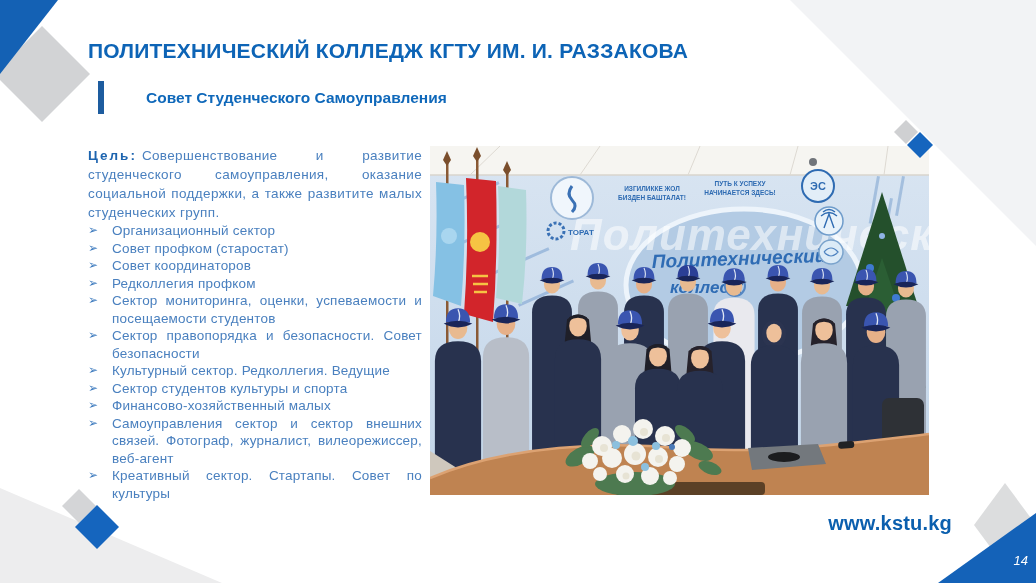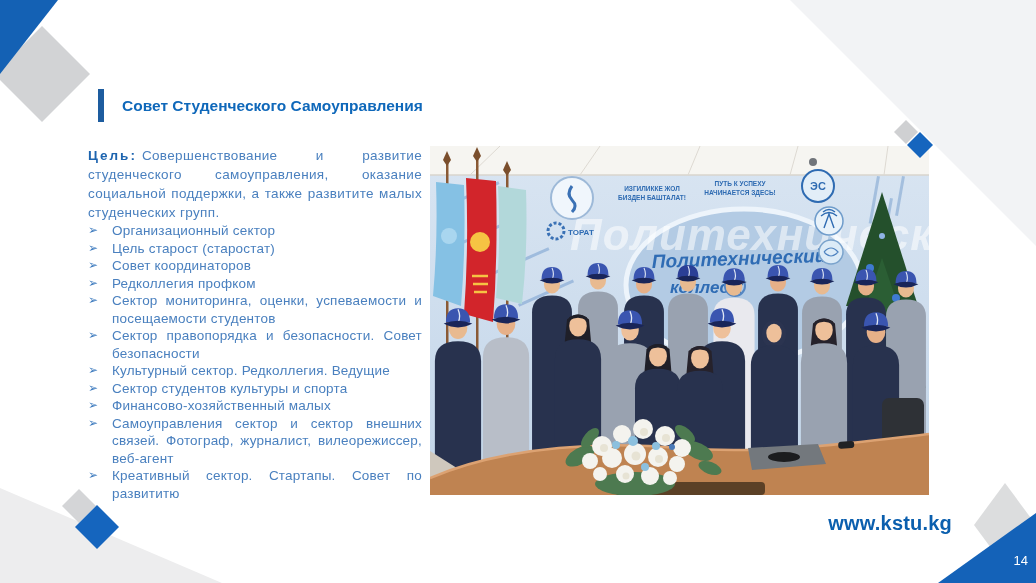--- a/index.html
+++ b/index.html
@@ -71,6 +71,7 @@
   </svg>
   <div class="pagenum">14</div>
 
+  <div class="title">ПОЛИТЕХНИЧЕСКИЙ КОЛЛЕДЖ КГТУ ИМ. И. РАЗЗАКОВА</div>
   <div class="subtitle-row">
     <div class="accent-bar"></div>
     <div class="subtitle">Совет Студенческого Самоуправления</div>

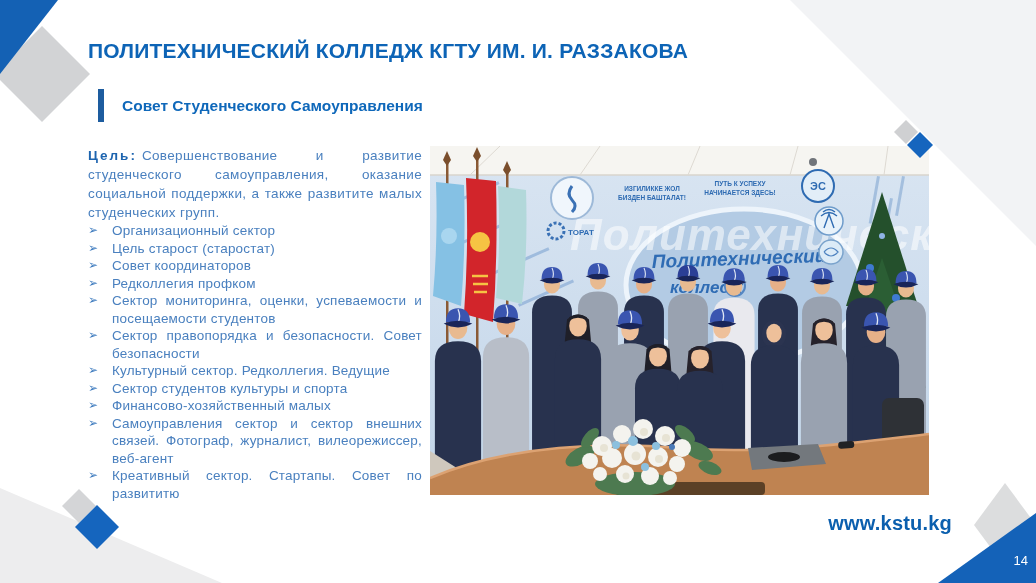--- a/index.html
+++ b/index.html
@@ -13,7 +13,7 @@
     position:absolute; left:88px; top:39px; width:720px;
     font-size:21px; font-weight:bold; color:#0d64b6; letter-spacing:0.2px;
   }
-  .subtitle-row { position:absolute; left:98px; top:89px; display:flex; align-items:center; }
+  .subtitle-row { position:absolute; left:98px; top:81px; display:flex; align-items:center;gap:24px; }
   .accent-bar { width:6px; height:33px; background:#1d5c9f; margin-right:18px; }
   .subtitle { font-size:15.5px; font-weight:bold; color:#0f68ba; }
 

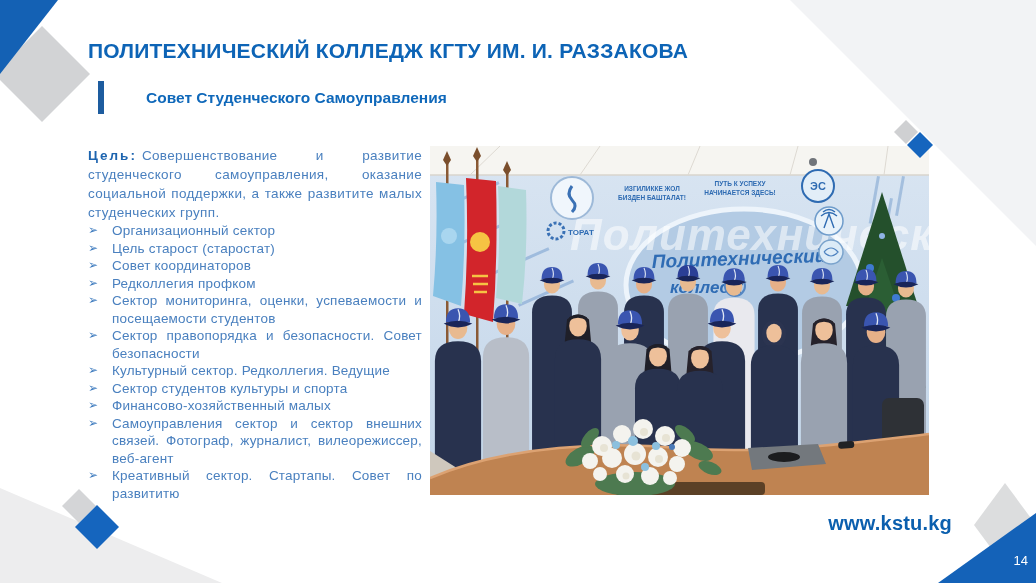--- a/index.html
+++ b/index.html
@@ -86,7 +86,7 @@
         </li>
       <li>
           <span class="blt">➢</span>
-          <span class="lit">Цель старост (старостат)</span>
+          <span class="lit">Совет профком (старостат)</span>
         </li>
       <li>
           <span class="blt">➢</span>

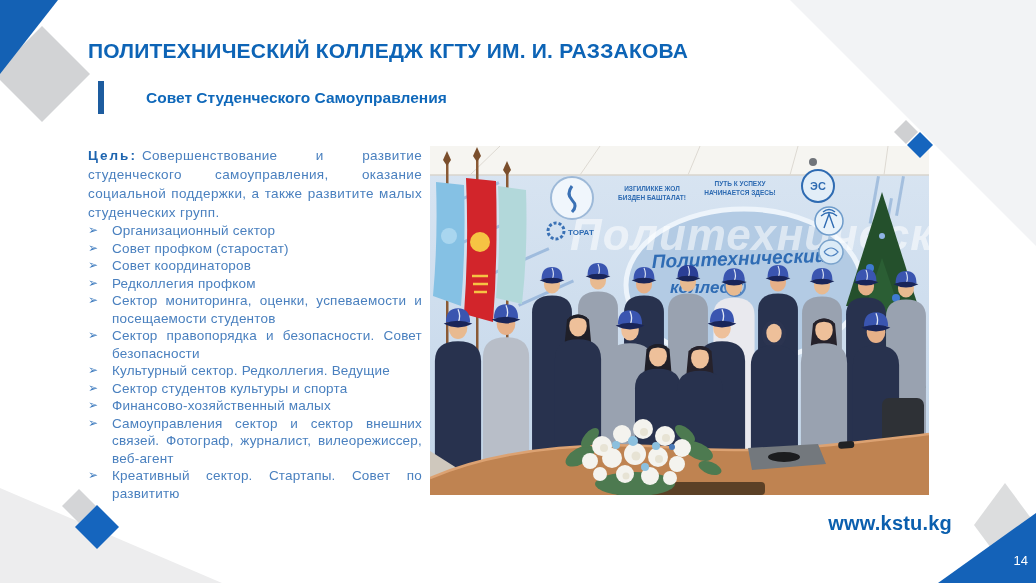--- a/index.html
+++ b/index.html
@@ -122,7 +122,7 @@
         </li>
       <li>
           <span class="blt">➢</span>
-          <span class="lit">Креативный сектор. Стартапы. Совет по развититю</span>
+          <span class="lit">Креативный сектор. Стартапы. Совет по культуры</span>
         </li>
     </ul>
   </div>

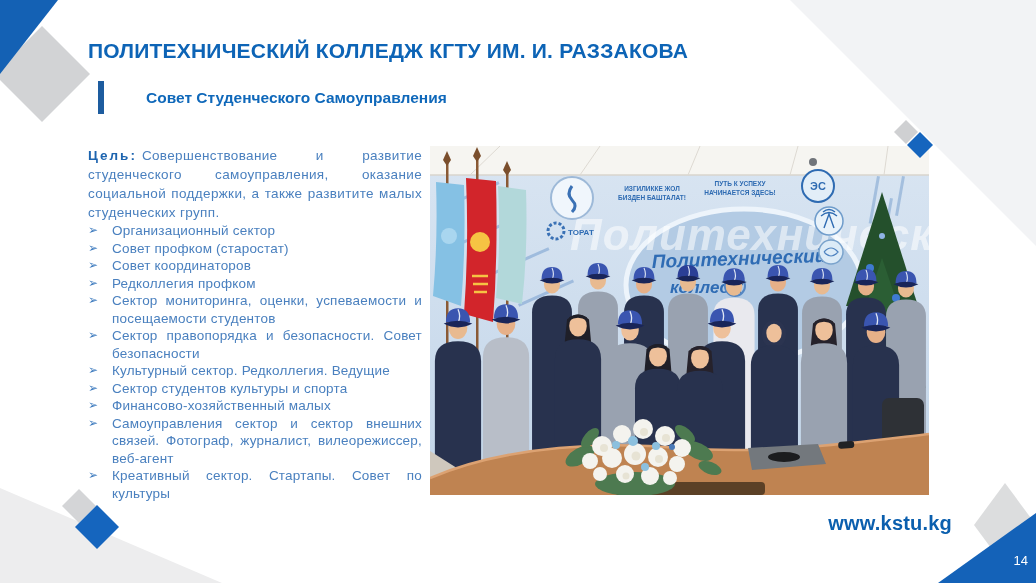--- a/index.html
+++ b/index.html
@@ -37,7 +37,7 @@
   }
   .pagenum {
     position:absolute; right:8px; bottom:15px; z-index:5;
-    font-size:13px; color:#ffffff;
+    font-size:13px; color:#ffffff;font-style:italic;
   }
   .z1 { z-index:1; } .z3 { z-index:3; } .z4 { z-index:4; }
 </style>

